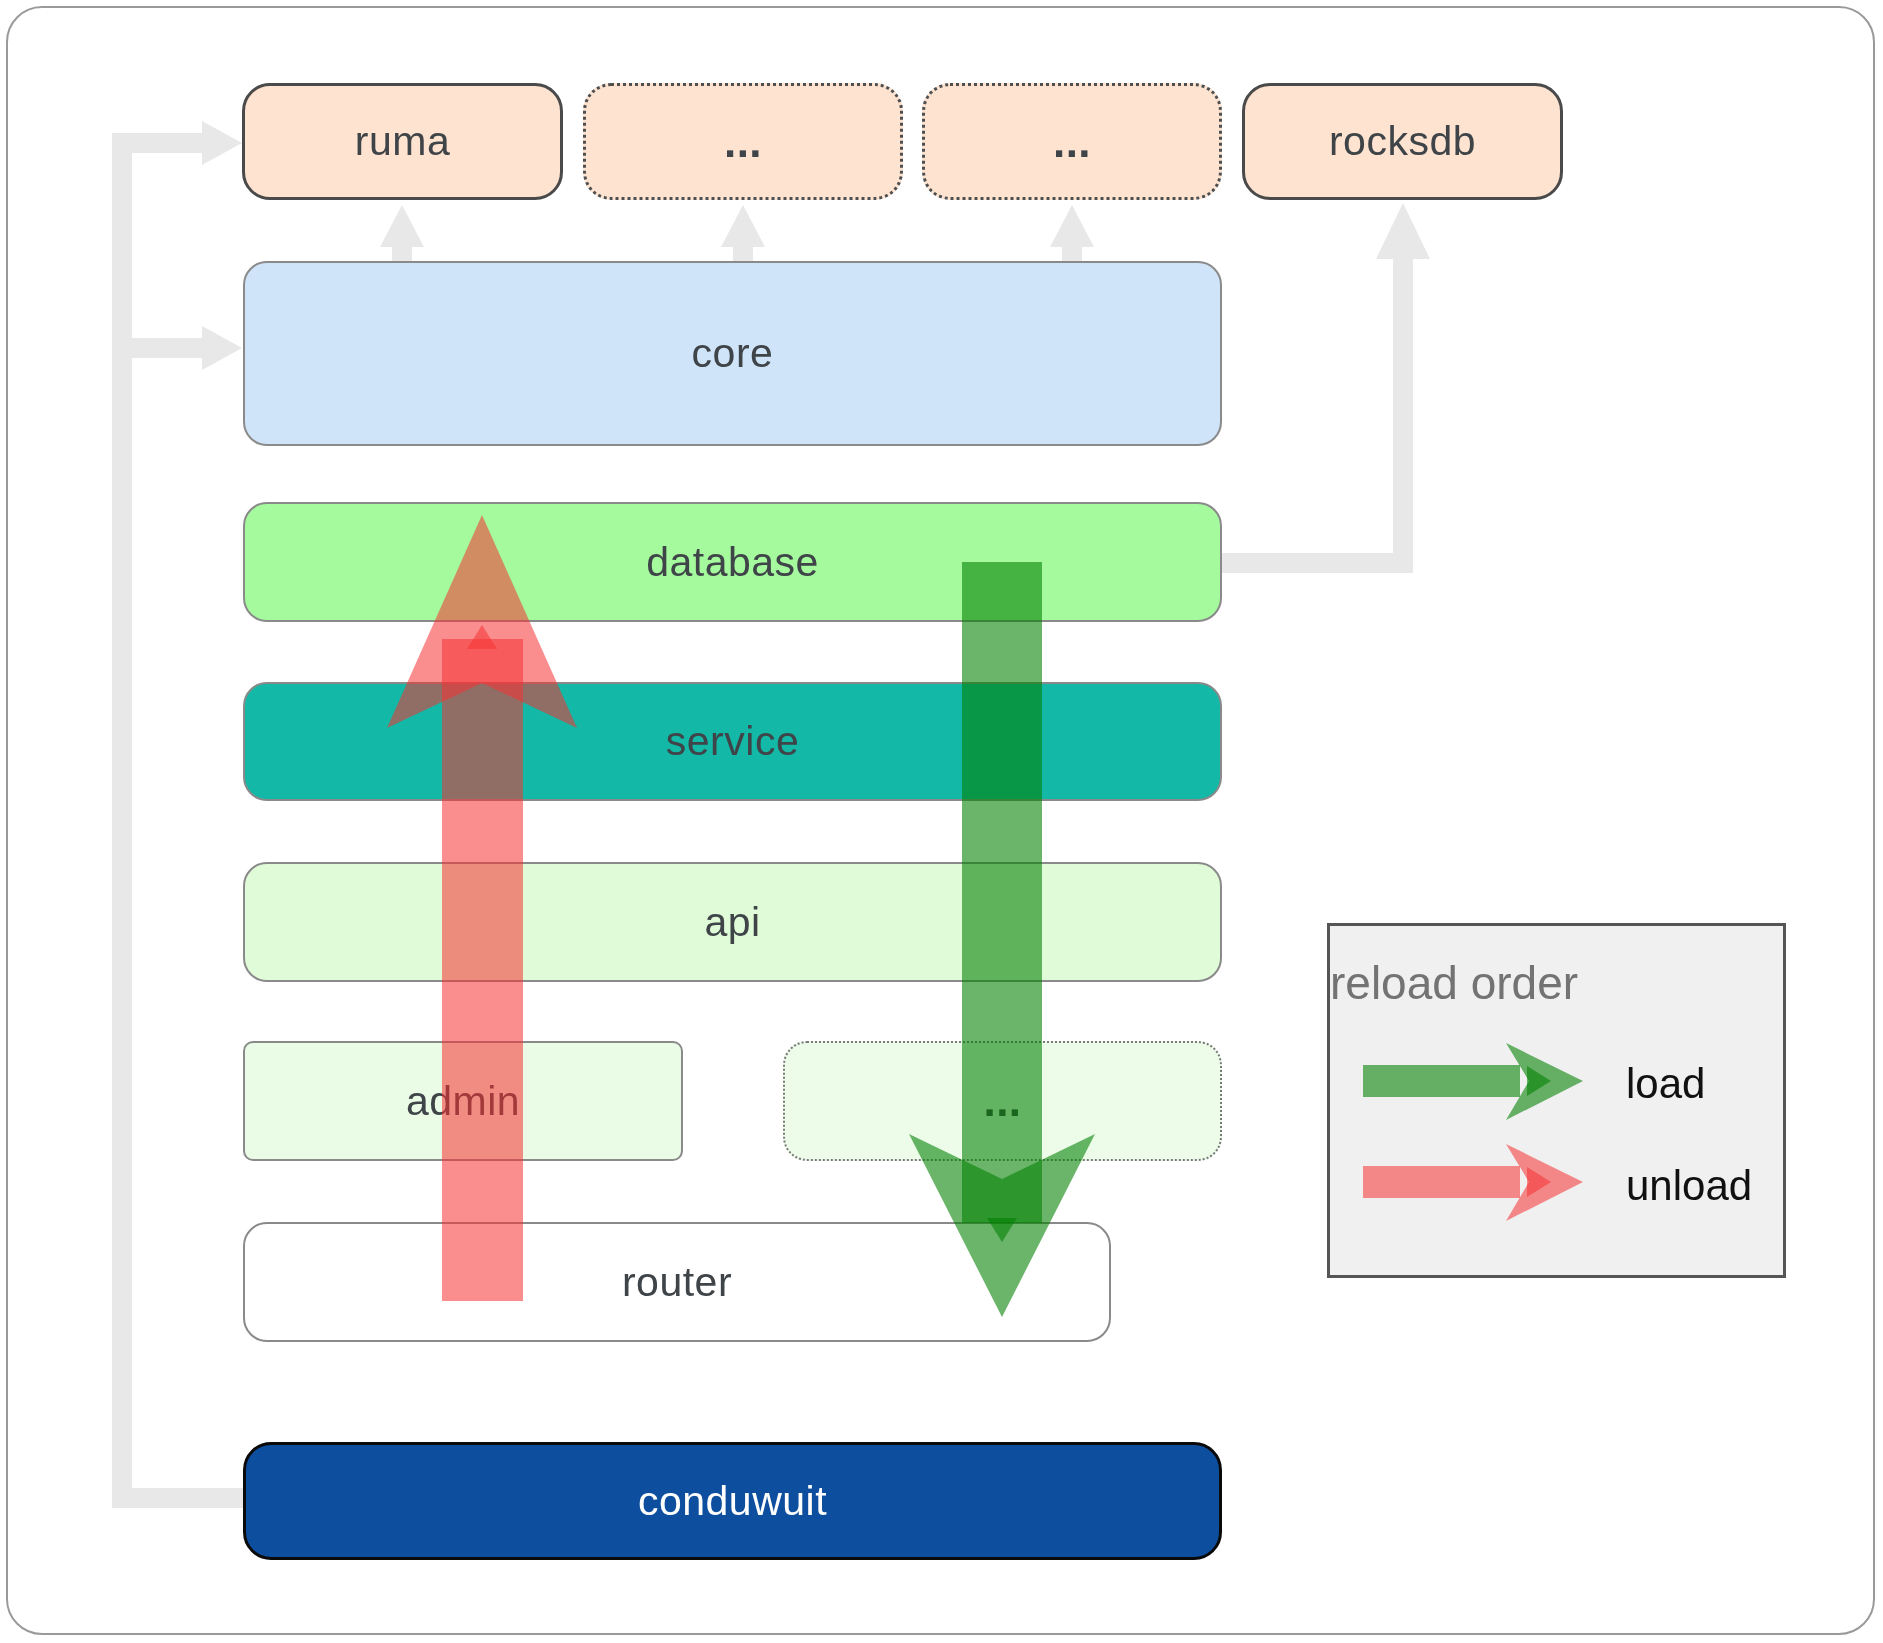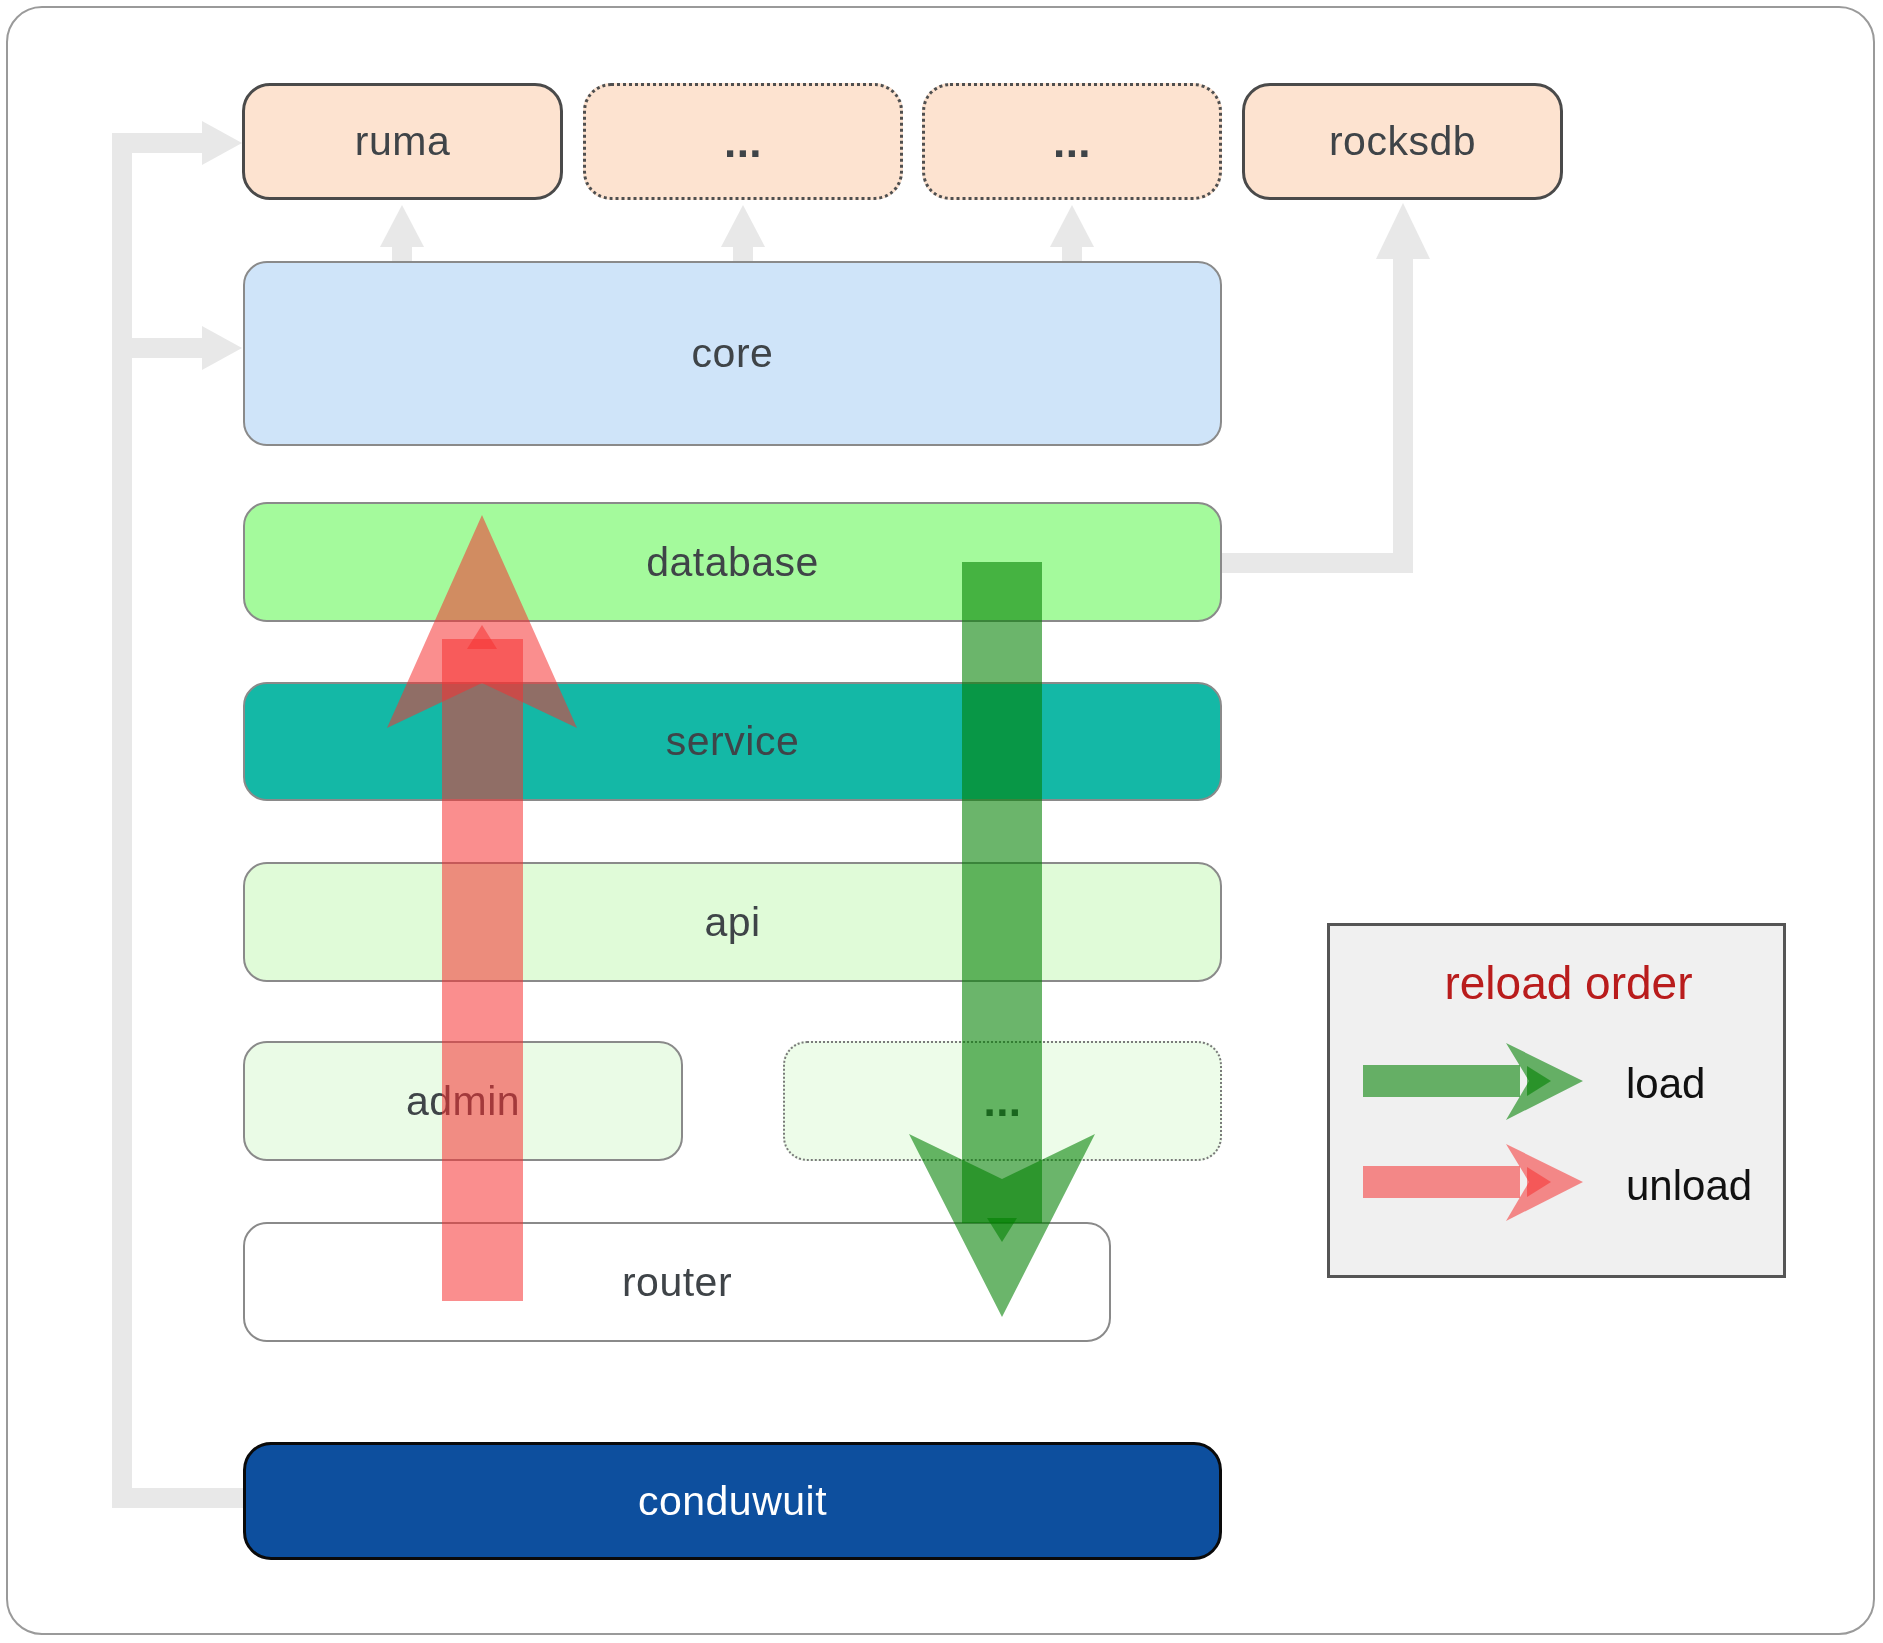--- a/index.html
+++ b/index.html
@@ -33,8 +33,8 @@
     background:#f0f0f0;border:3px solid #555555;box-sizing:border-box;
   }
   .legend-title{
-    position:absolute;left:0;top:30px;width:100%;text-align:center;
-    font-size:46px;color:#b91c1c;padding-left:12px;
+    position:absolute;left:0;top:30px;width:100%;
+    font-size:46px;color:#737373;
   }
   .legend-label{
     position:absolute;left:296px;font-size:42px;color:#111111;

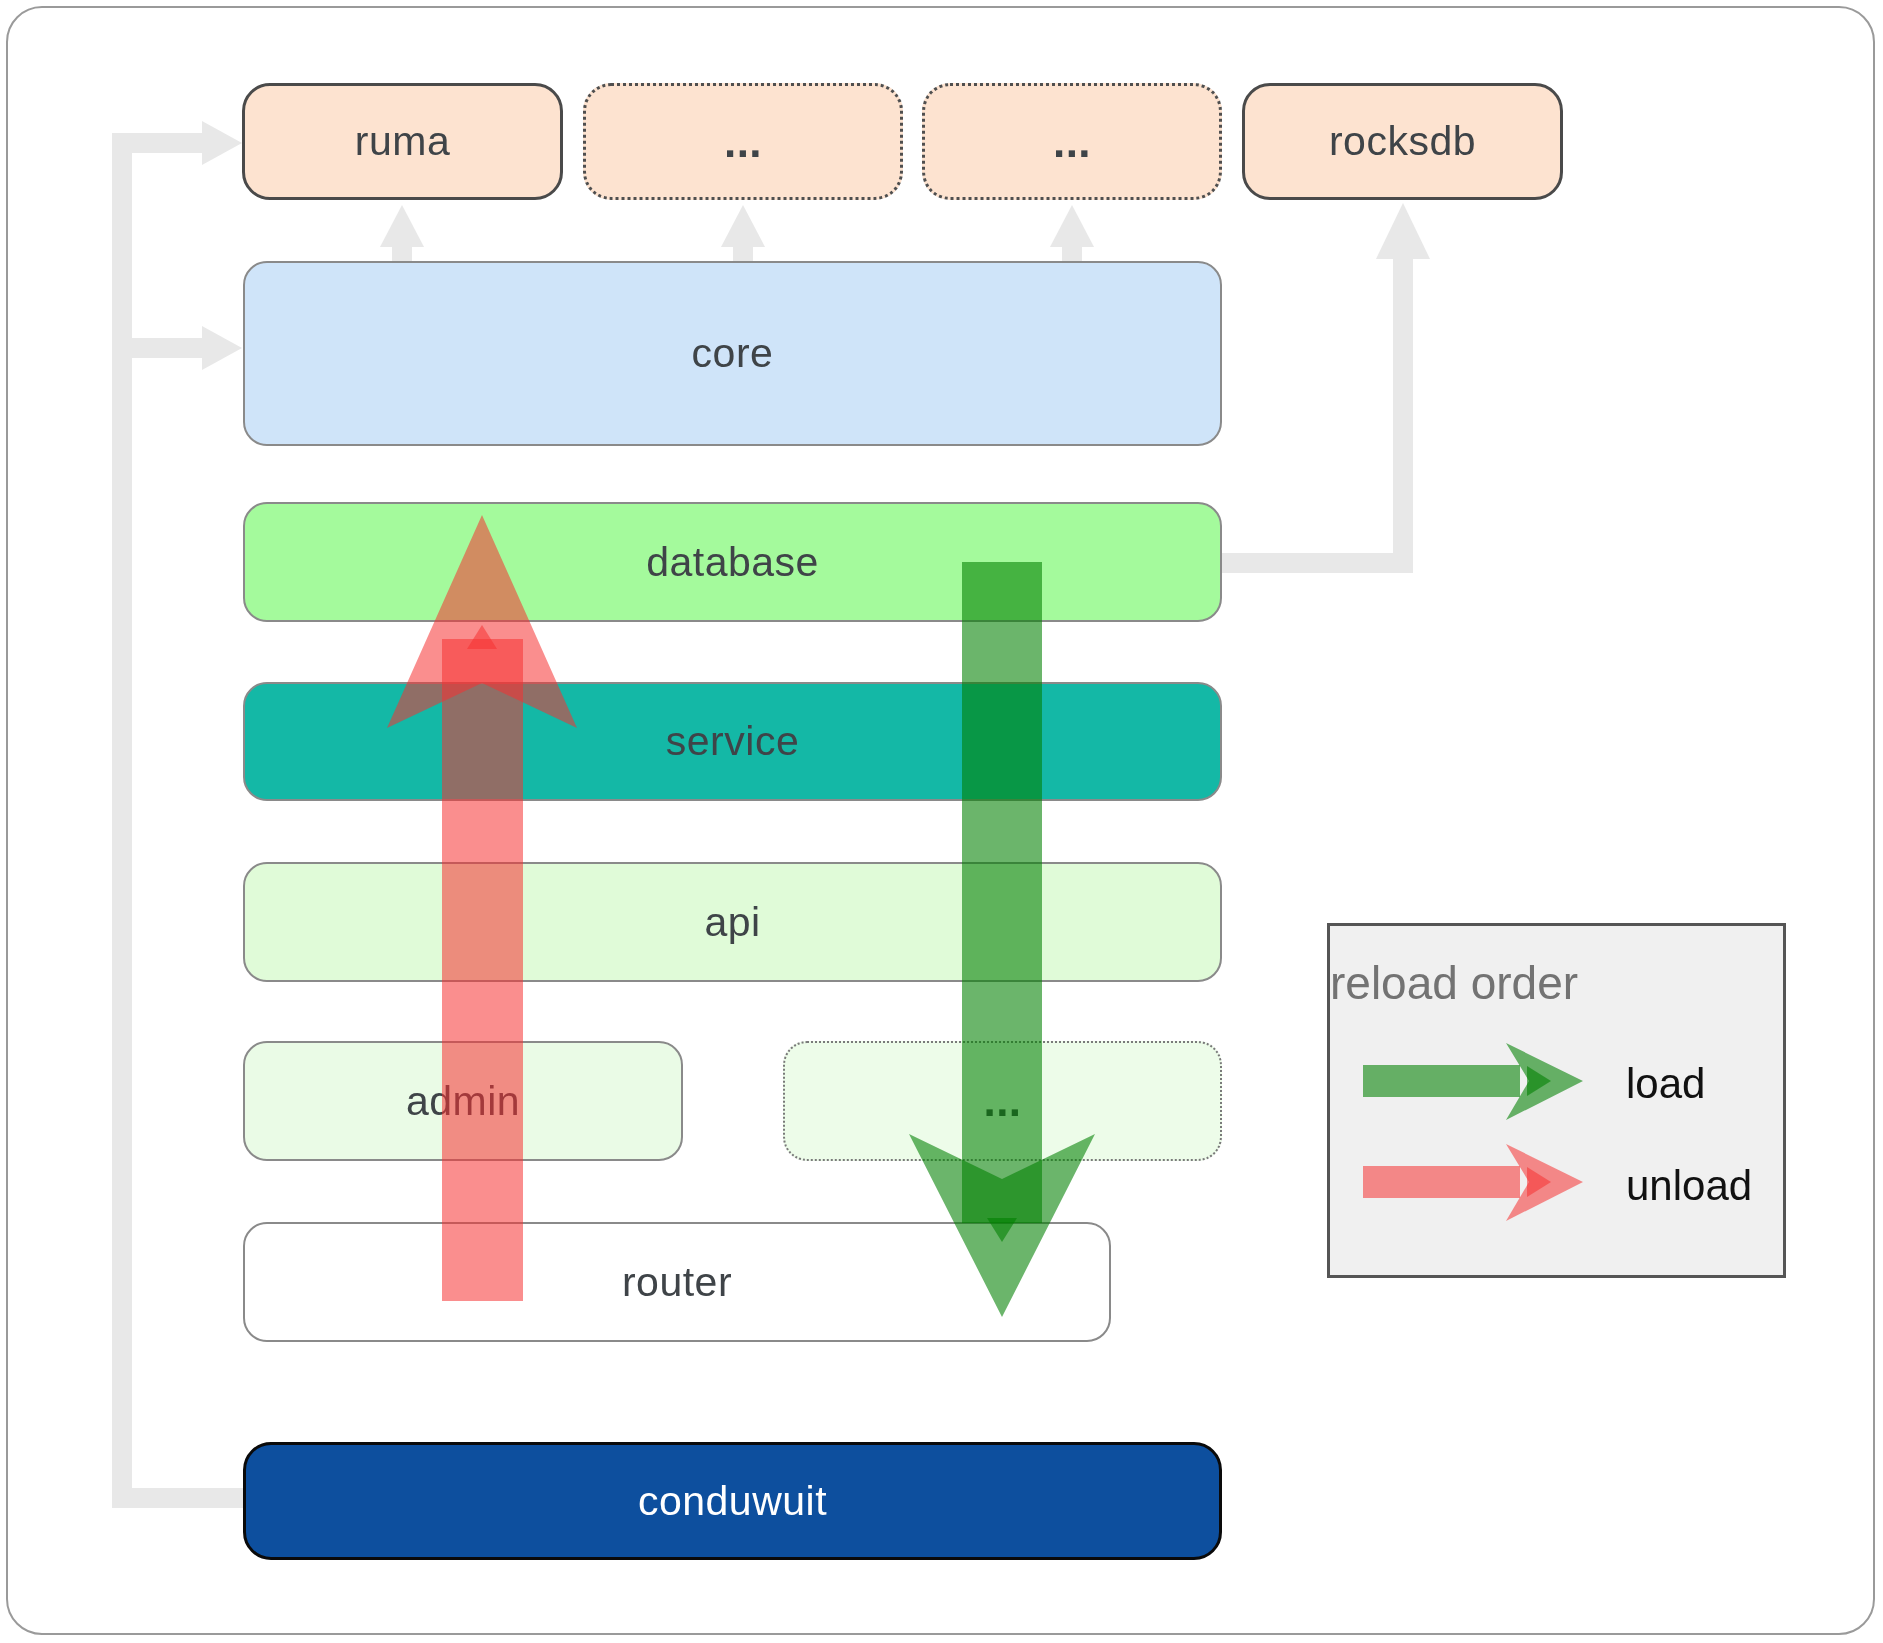--- a/index.html
+++ b/index.html
@@ -24,7 +24,7 @@
   .database-box{background:#a4fa9c;}
   .service-box{background:#14b8a6;text-align:right;}
   .api-box{background:#e0fbd8;}
-  .admin-box{background:#eafbe6;}
+  .admin-box{background:#eafbe6;border-radius:10px;}
   .dots3-box{background:#edfce9;border:2px dotted #7a7a7a;}
   .router-box{background:#ffffff;}
   .conduwuit-box{background:#0d4f9e;border:3px solid #0a0a0a;color:#ffffff;border-radius:28px;}

